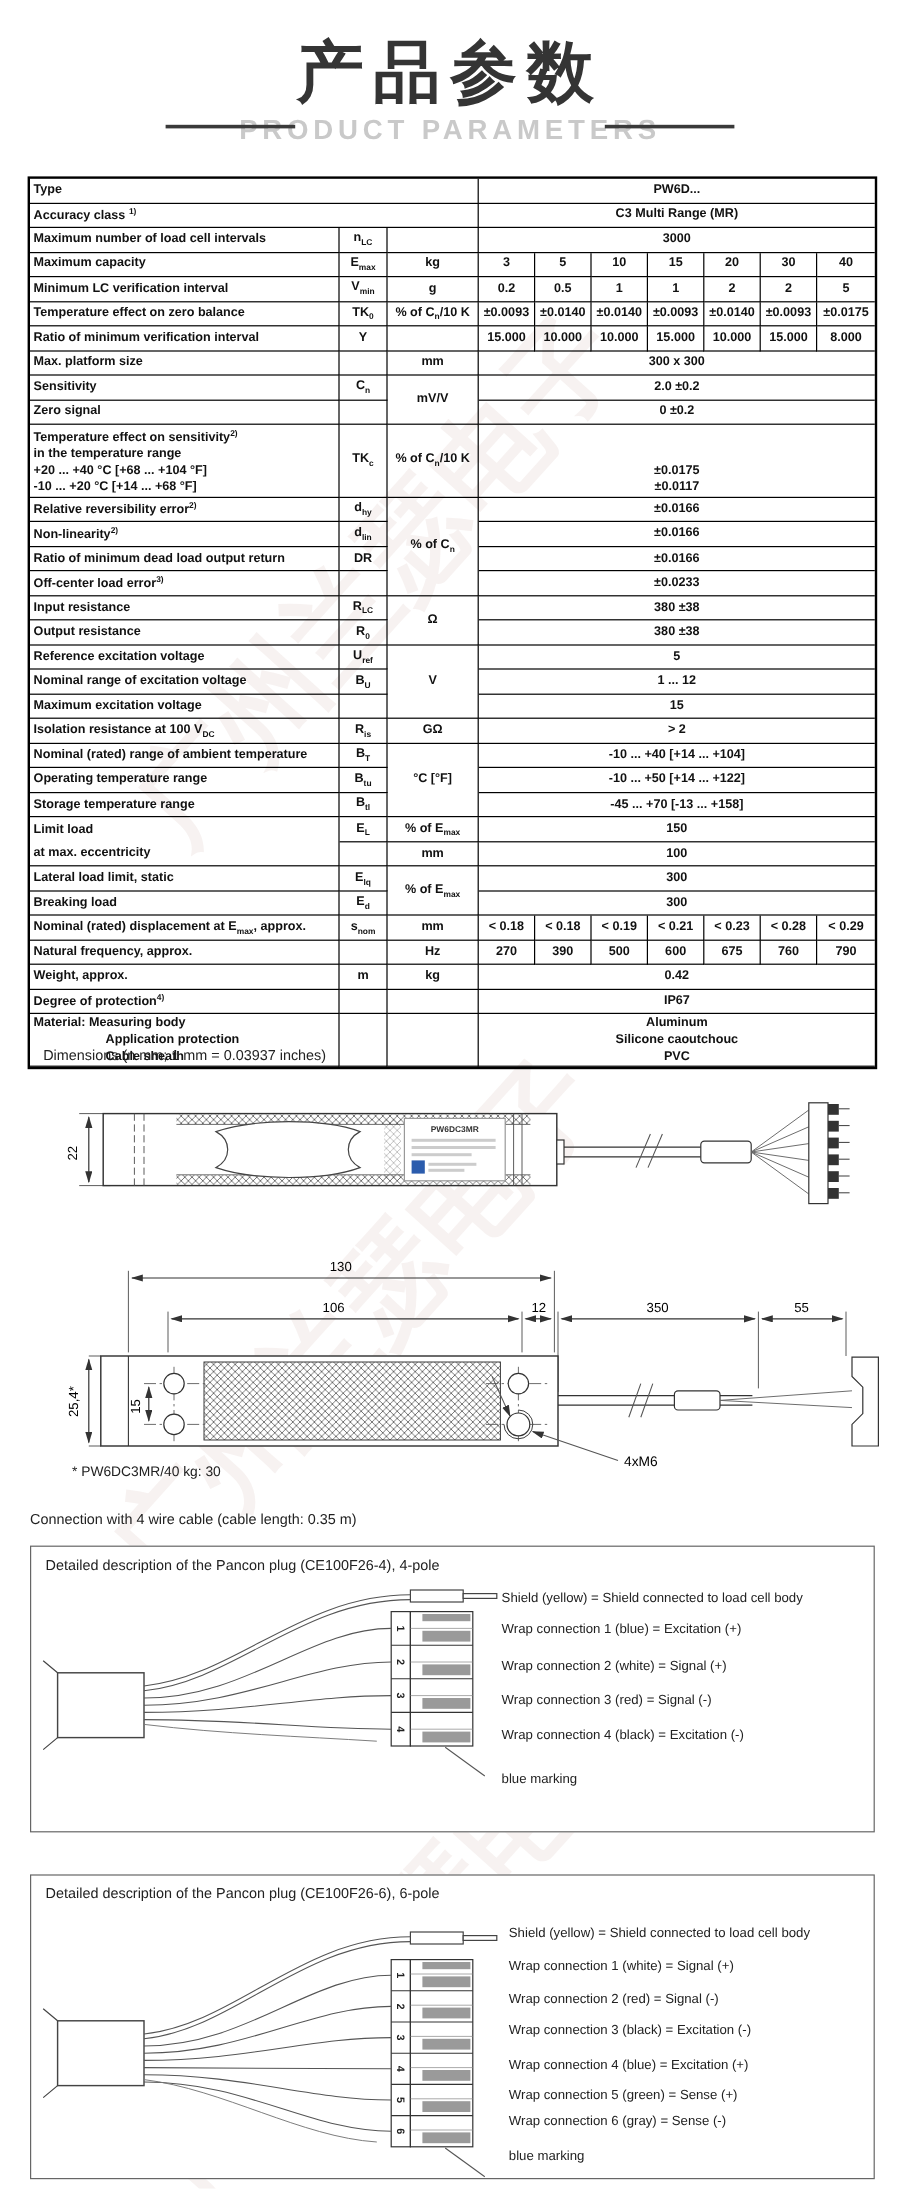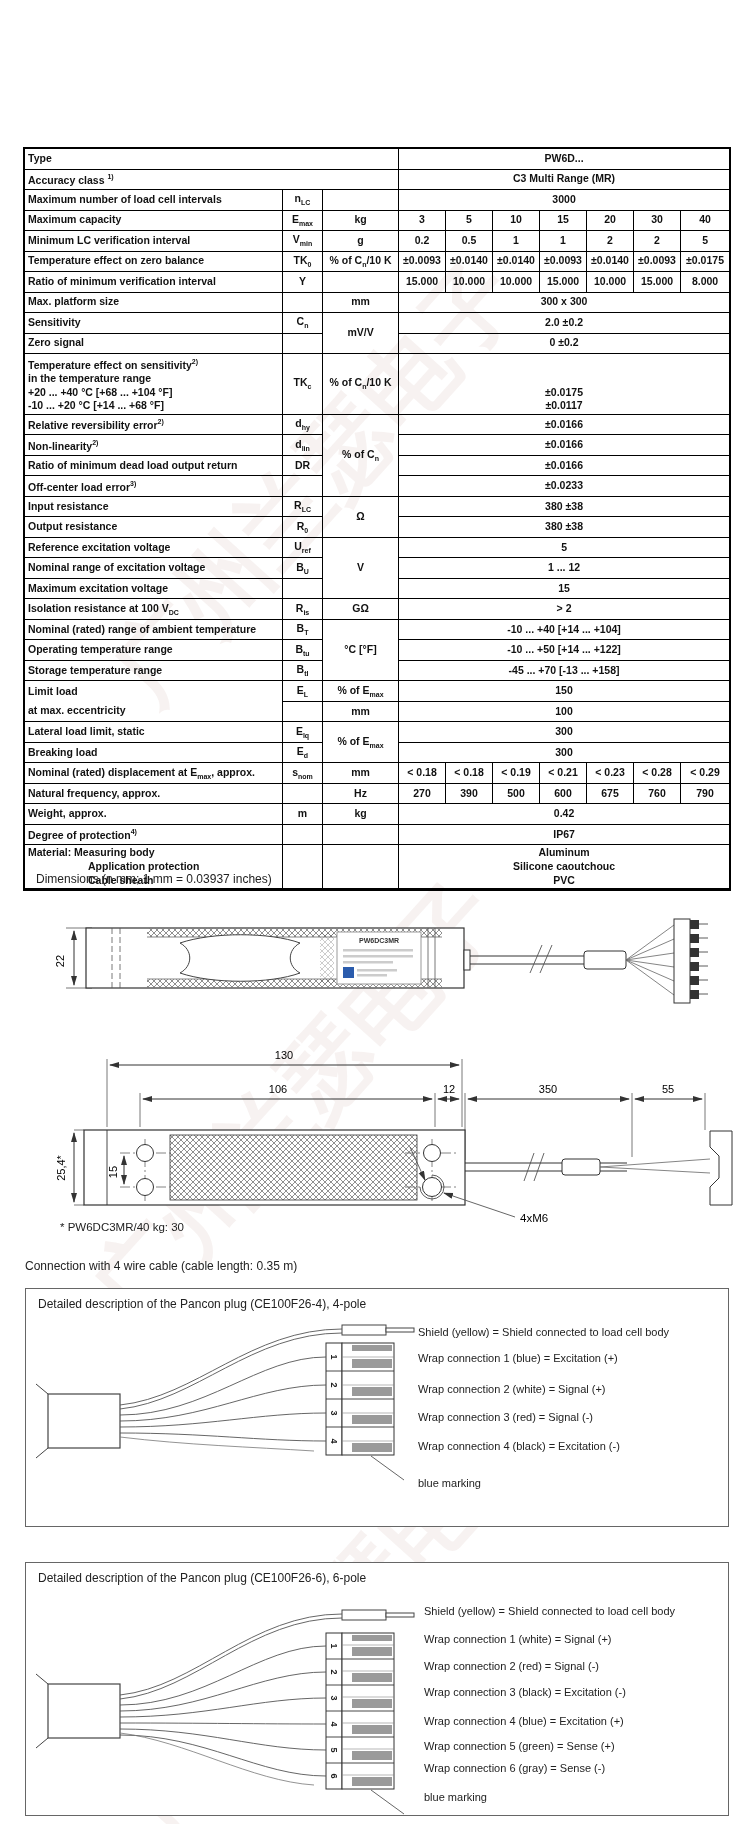--- a/index.html
+++ b/index.html
@@ -49,6 +49,14 @@
   <div class="wm" style="left:20px;top:1040px">广州兰瑟电子</div>
   <div class="wm" style="left:60px;top:1560px">广州兰瑟电子</div>
 
+  <div class="hdr">
+    <div style="position:relative">
+      <div class="hdr-line l"></div>
+      <div class="hdr-line r"></div>
+      <div class="hdr-cn">产品参数</div>
+      <div class="hdr-en">PRODUCT PARAMETERS</div>
+    </div>
+  </div>
 
   <table class="spec">
     <colgroup>

